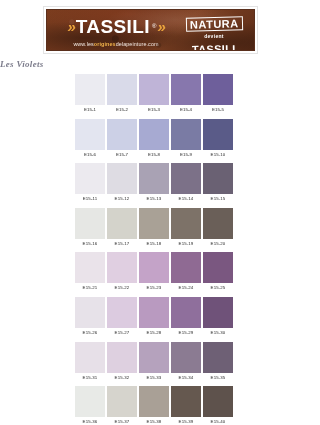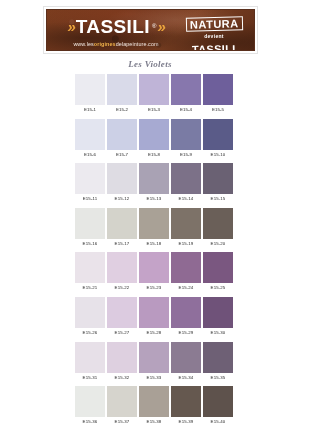--- a/index.html
+++ b/index.html
@@ -138,7 +138,7 @@
     left: 0;
     right: 0;
     top: 59px;
-    text-align: center;
+    text-align: left;
     font-family: "Liberation Serif", serif;
     font-style: italic;
     font-weight: bold;

